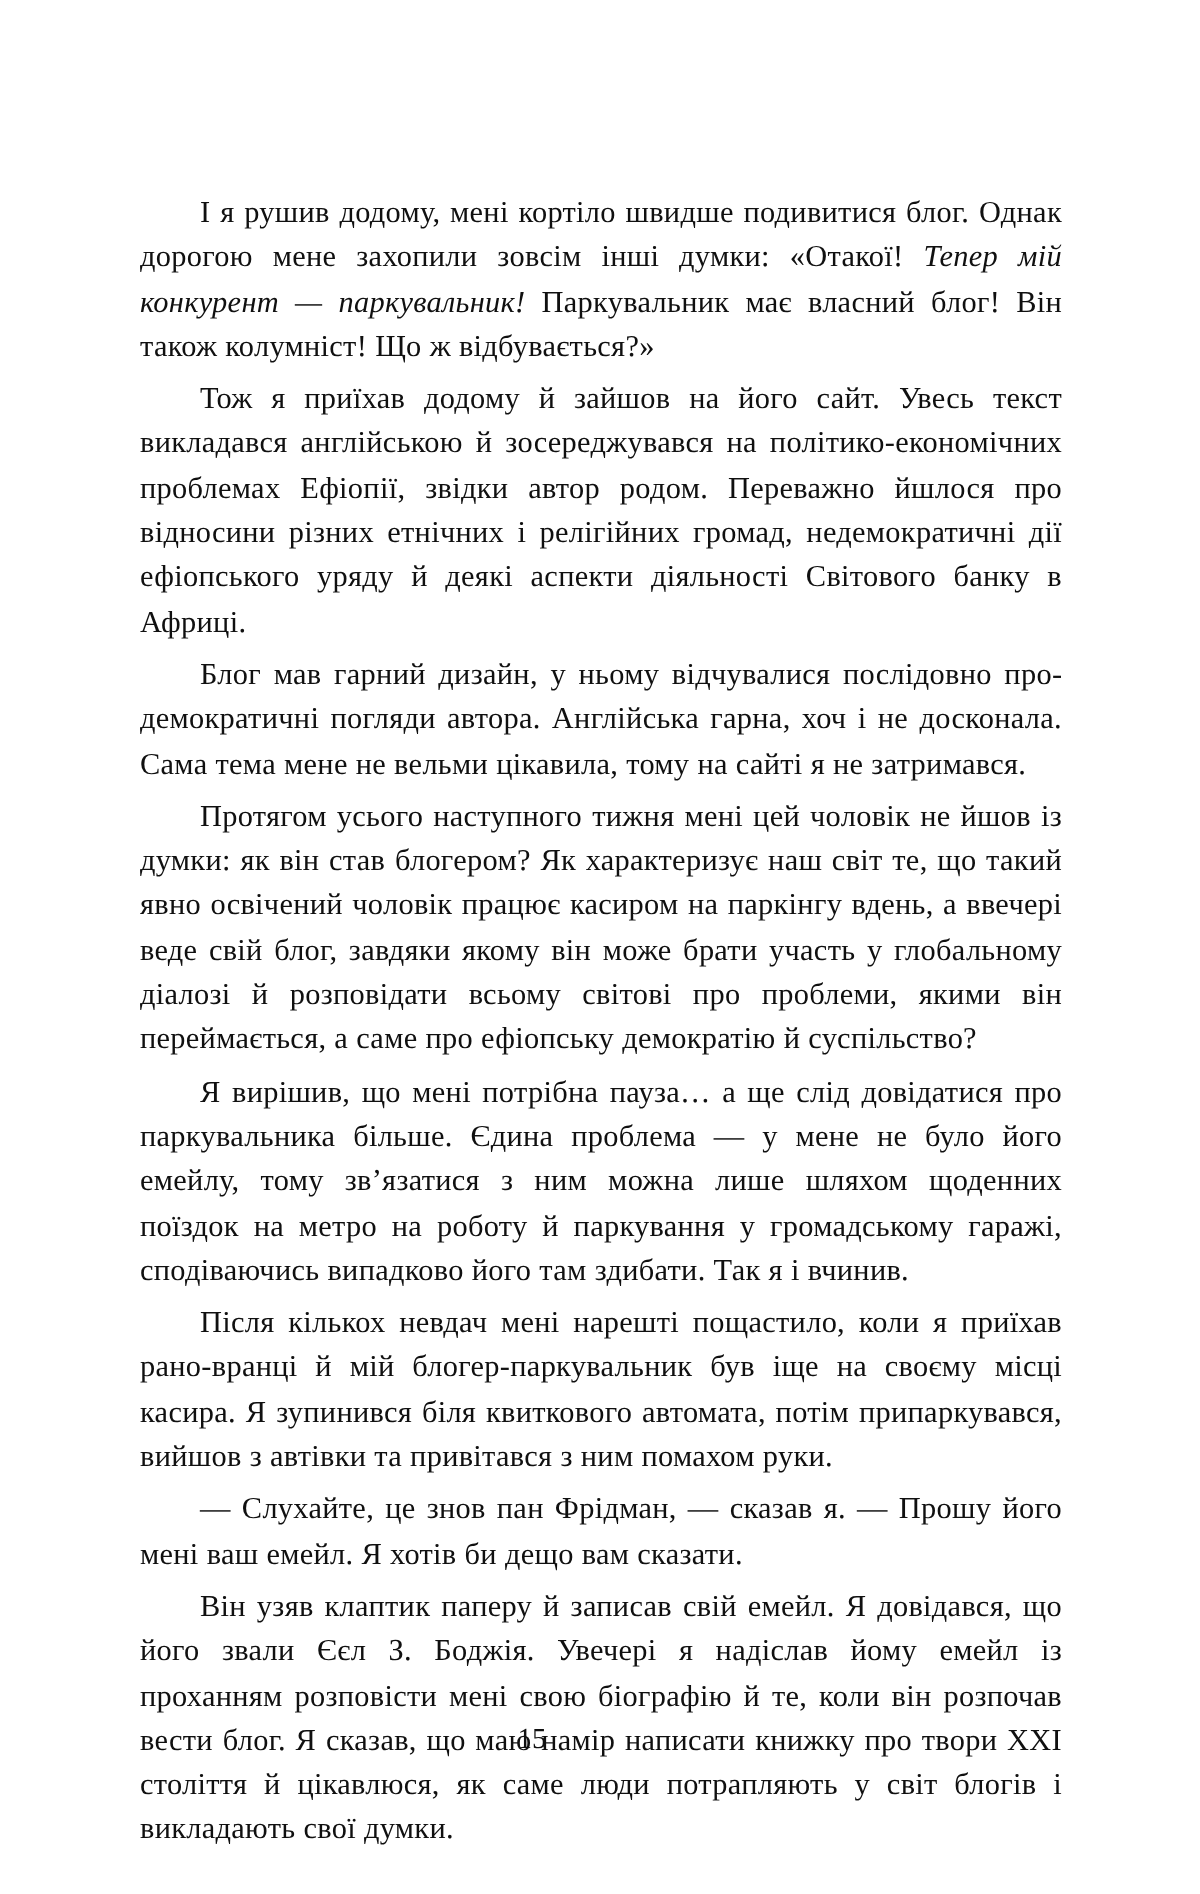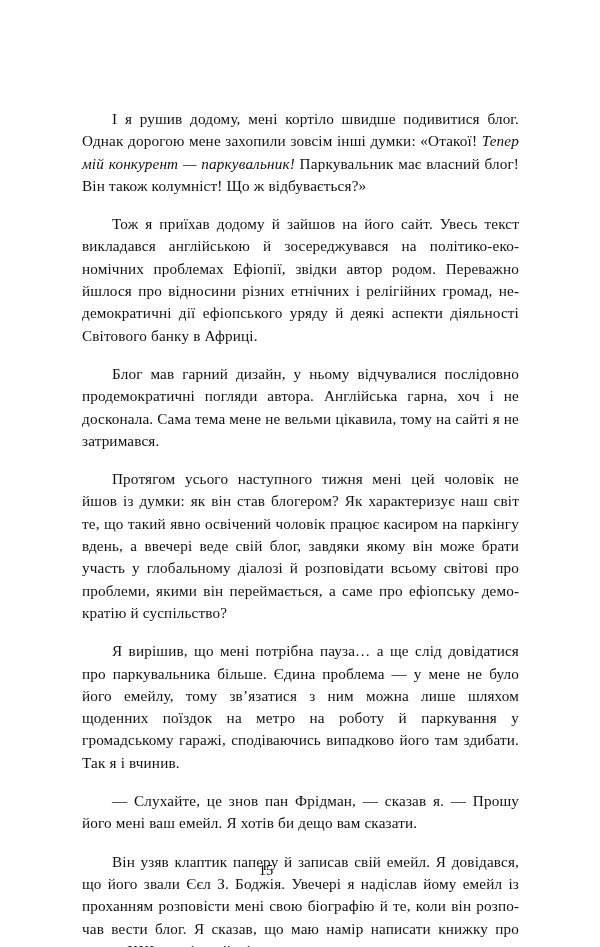--- a/index.html
+++ b/index.html
@@ -34,7 +34,7 @@
   }
 
   .para {
-    margin: 16px;
+    margin: 4px;
     text-align: justify;
     text-justify: inter-word;
     text-indent: 30px;

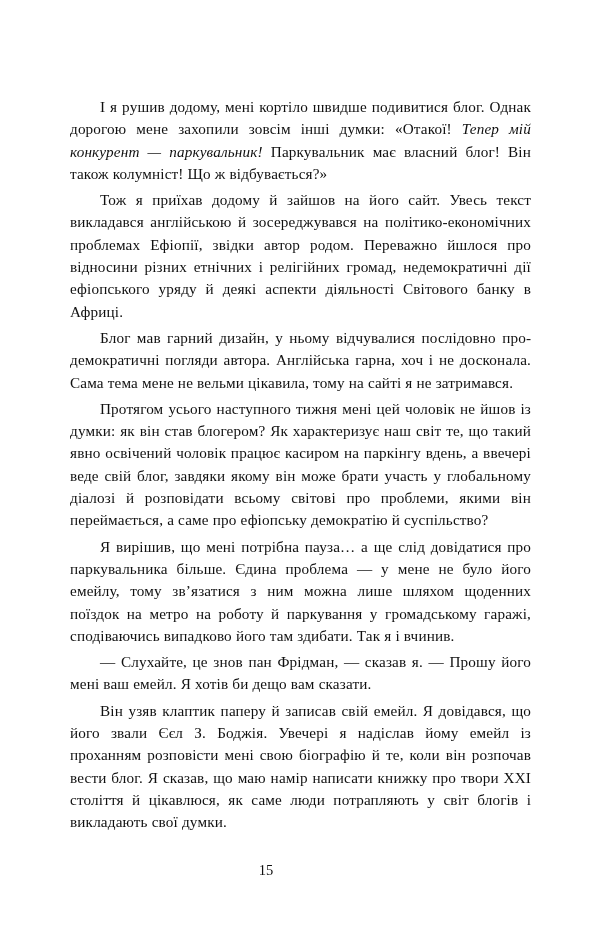--- a/index.html
+++ b/index.html
@@ -78,6 +78,7 @@
     <p class="para" id="p3">Блог мав гарний дизайн, у ньому відчувалися послідовно про­демократичні погляди автора. Англійська гарна, хоч і не досконала. Сама тема мене не вельми цікавила, тому на сайті я не затримався.</p>
     <p class="para" id="p4">Протягом усього наступного тижня мені цей чоловік не йшов із думки: як він став блогером? Як характеризує наш світ те, що такий явно освічений чоловік працює касиром на паркін­гу вдень, а ввечері веде свій блог, завдяки якому він може брати участь у глобальному діалозі й розповідати всьому світові про проблеми, якими він переймається, а саме про ефіопську демо­кратію й суспільство?</p>
     <p class="para" id="p5">Я вирішив, що мені потрібна пауза… а ще слід довідатися про паркувальника більше. Єдина проблема — у мене не було його емейлу, тому зв’язатися з ним можна лише шляхом щоденних поїздок на метро на роботу й паркування у громадському гаражі, сподіваючись випадково його там здибати. Так я і вчинив.</p>
+    <p class="para" id="p6">Після кількох невдач мені нарешті пощастило, коли я при­їхав рано-вранці й мій блогер-паркувальник був іще на своєму місці касира. Я зупинився біля квиткового автомата, потім при­паркувався, вийшов з автівки та привітався з ним помахом руки.</p>
     <p class="para" id="p7">— Слухайте, це знов пан Фрідман, — сказав я. — Прошу його мені ваш емейл. Я хотів би дещо вам сказати.</p>
     <p class="para" id="p8">Він узяв клаптик паперу й записав свій емейл. Я довідався, що його звали Єєл З. Боджія. Увечері я надіслав йому емейл із проханням розповісти мені свою біографію й те, коли він розпо­чав вести блог. Я сказав, що маю намір написати книжку про твори XXI століття й цікавлюся, як саме люди потрапляють у світ блогів і викладають свої думки.</p>
   </div>

